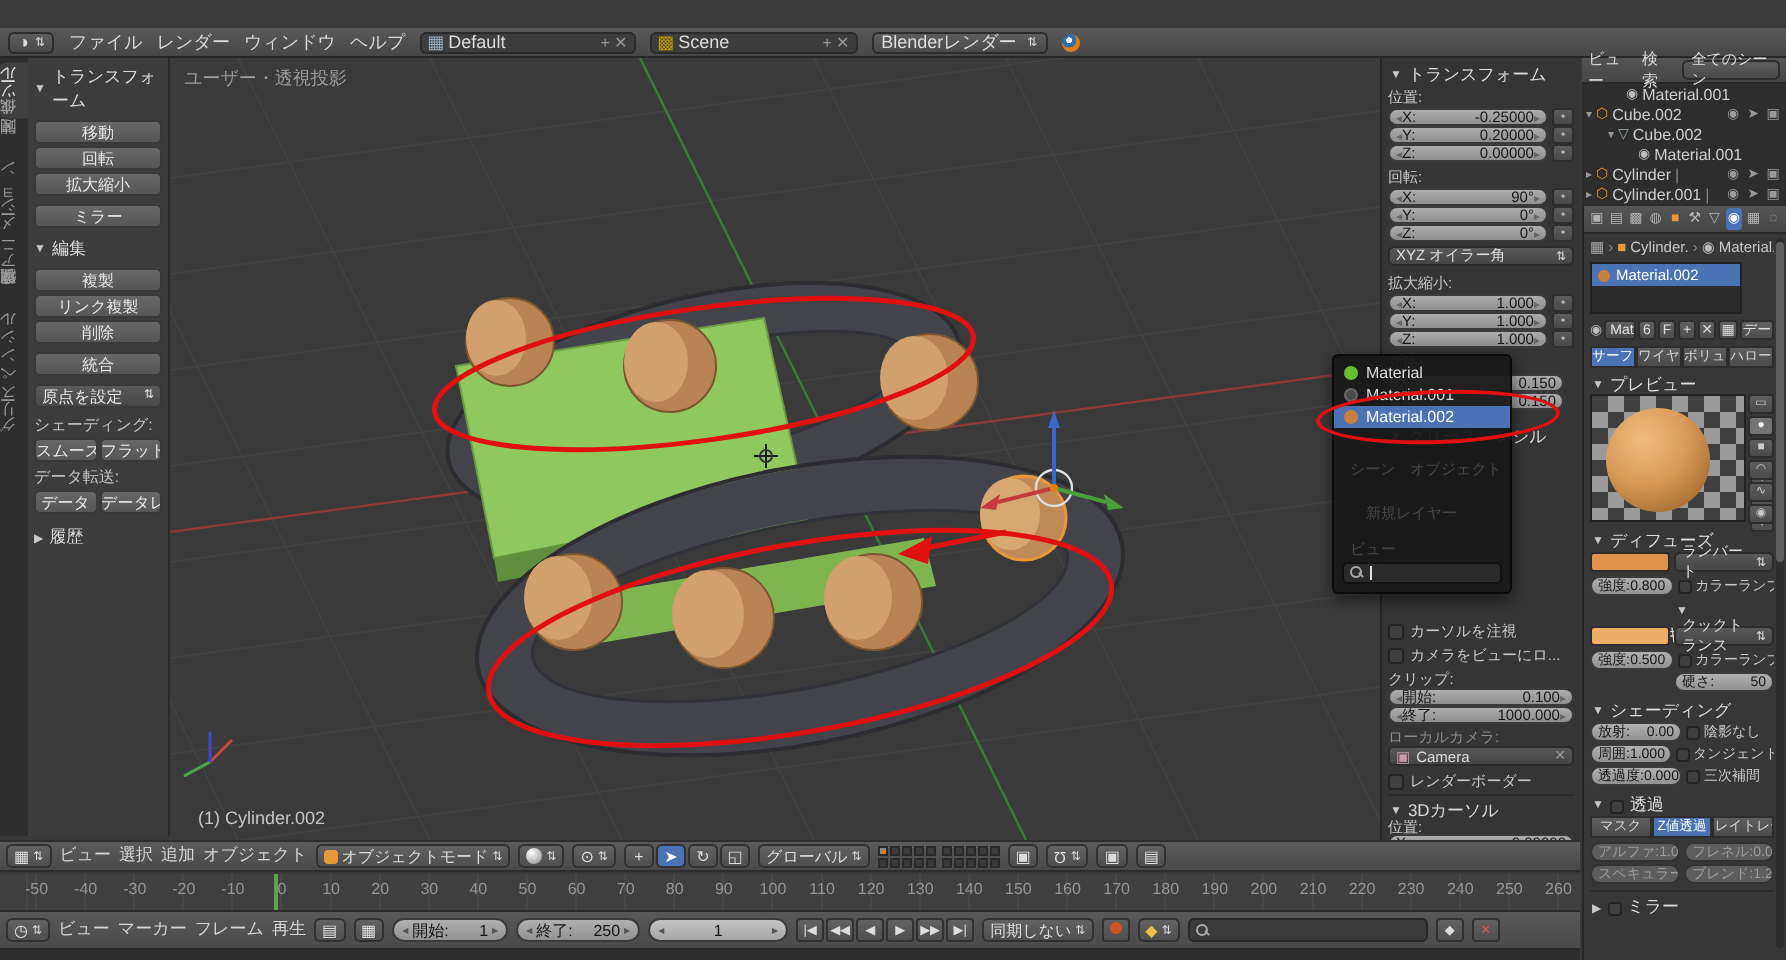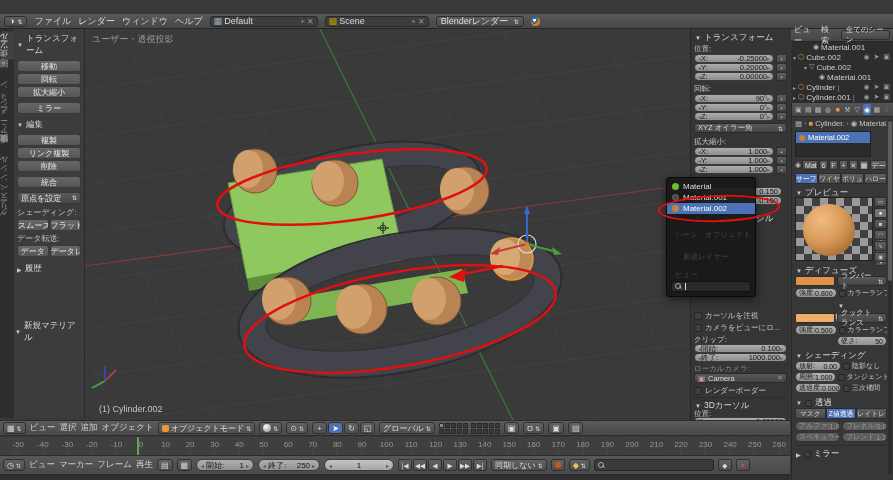--- a/index.html
+++ b/index.html
@@ -190,12 +190,6 @@
         <span>履歴</span>
       </div>
   </div>
-  <div id="redo-panel" class="abs">
-    <div class="phdr">
-        <span class="tri">▼</span>
-        <span>新規マテリアル</span>
-      </div>
-  </div>
 
   <div id="viewport" class="abs">
     <svg width="705" height="391" viewBox="0 0 705 391">

